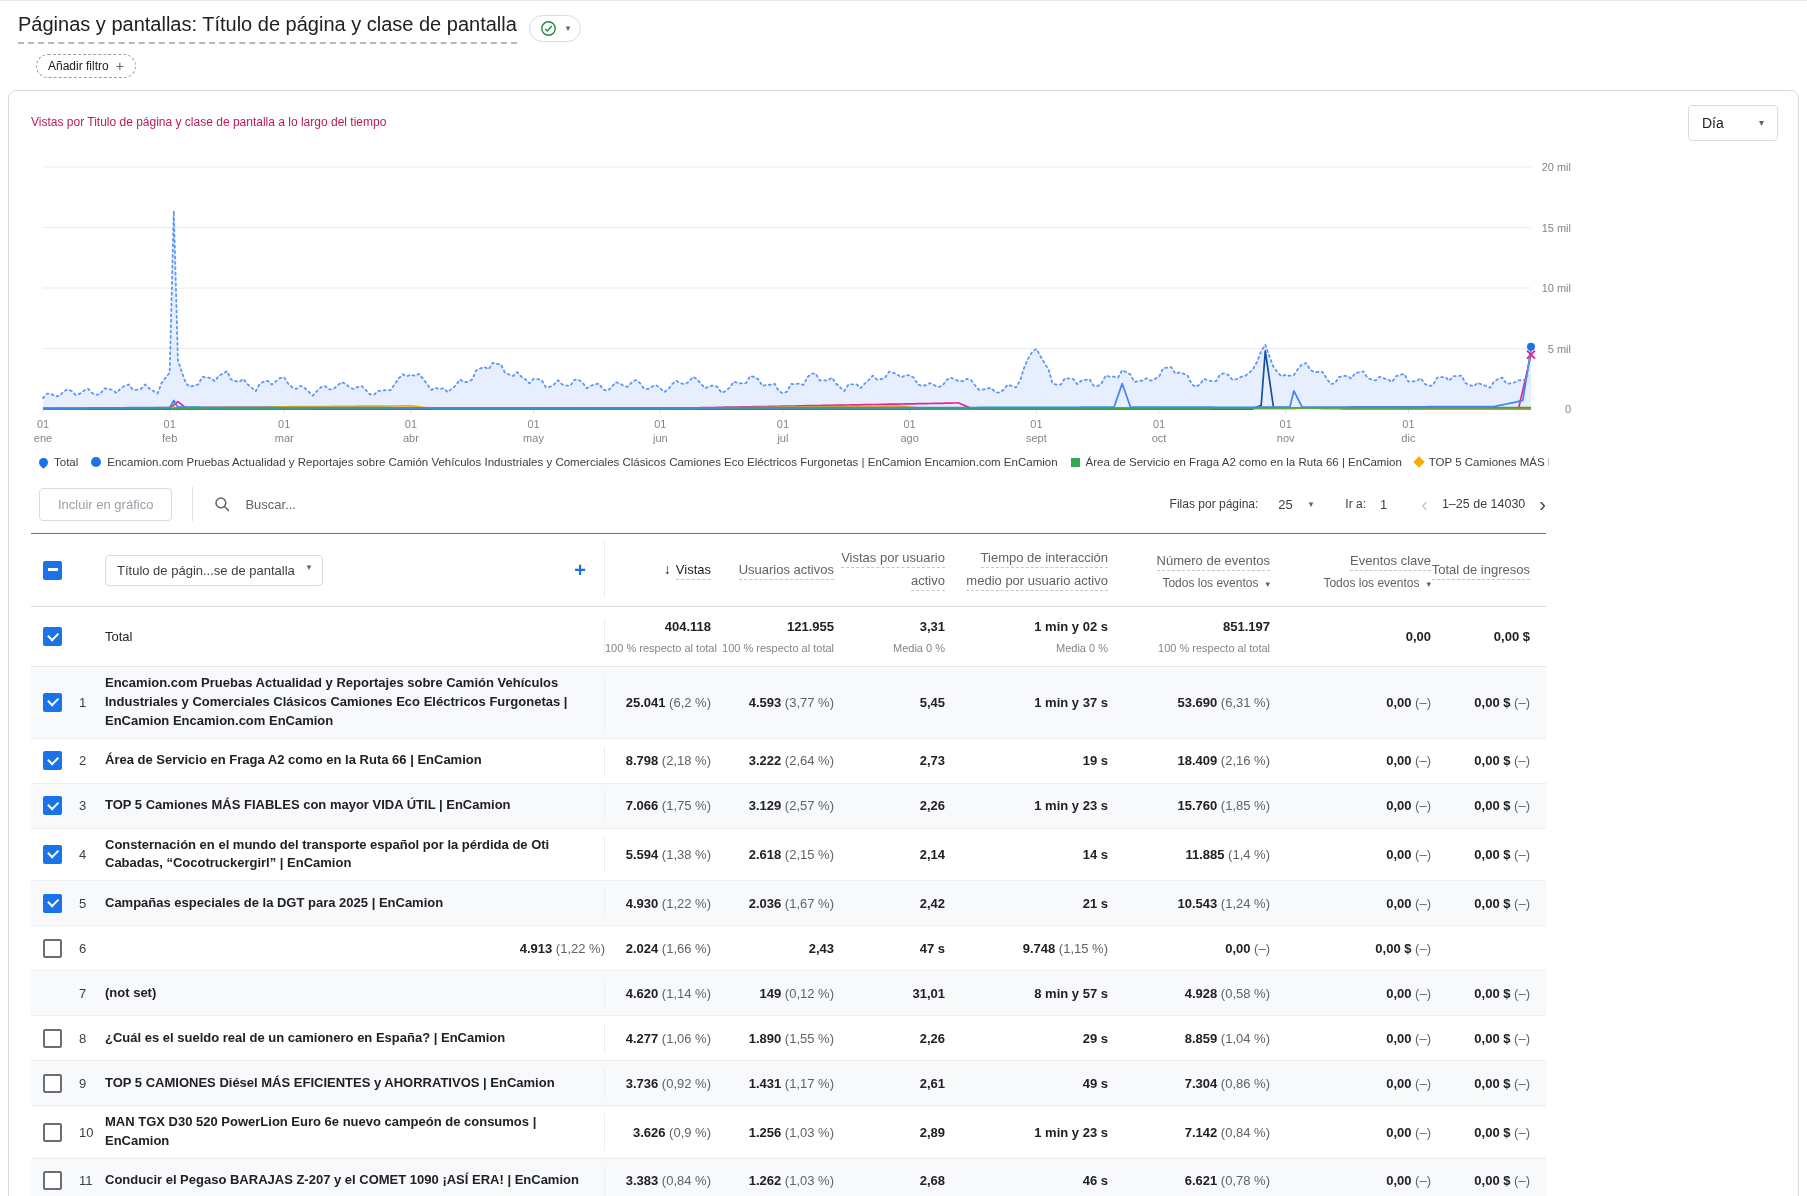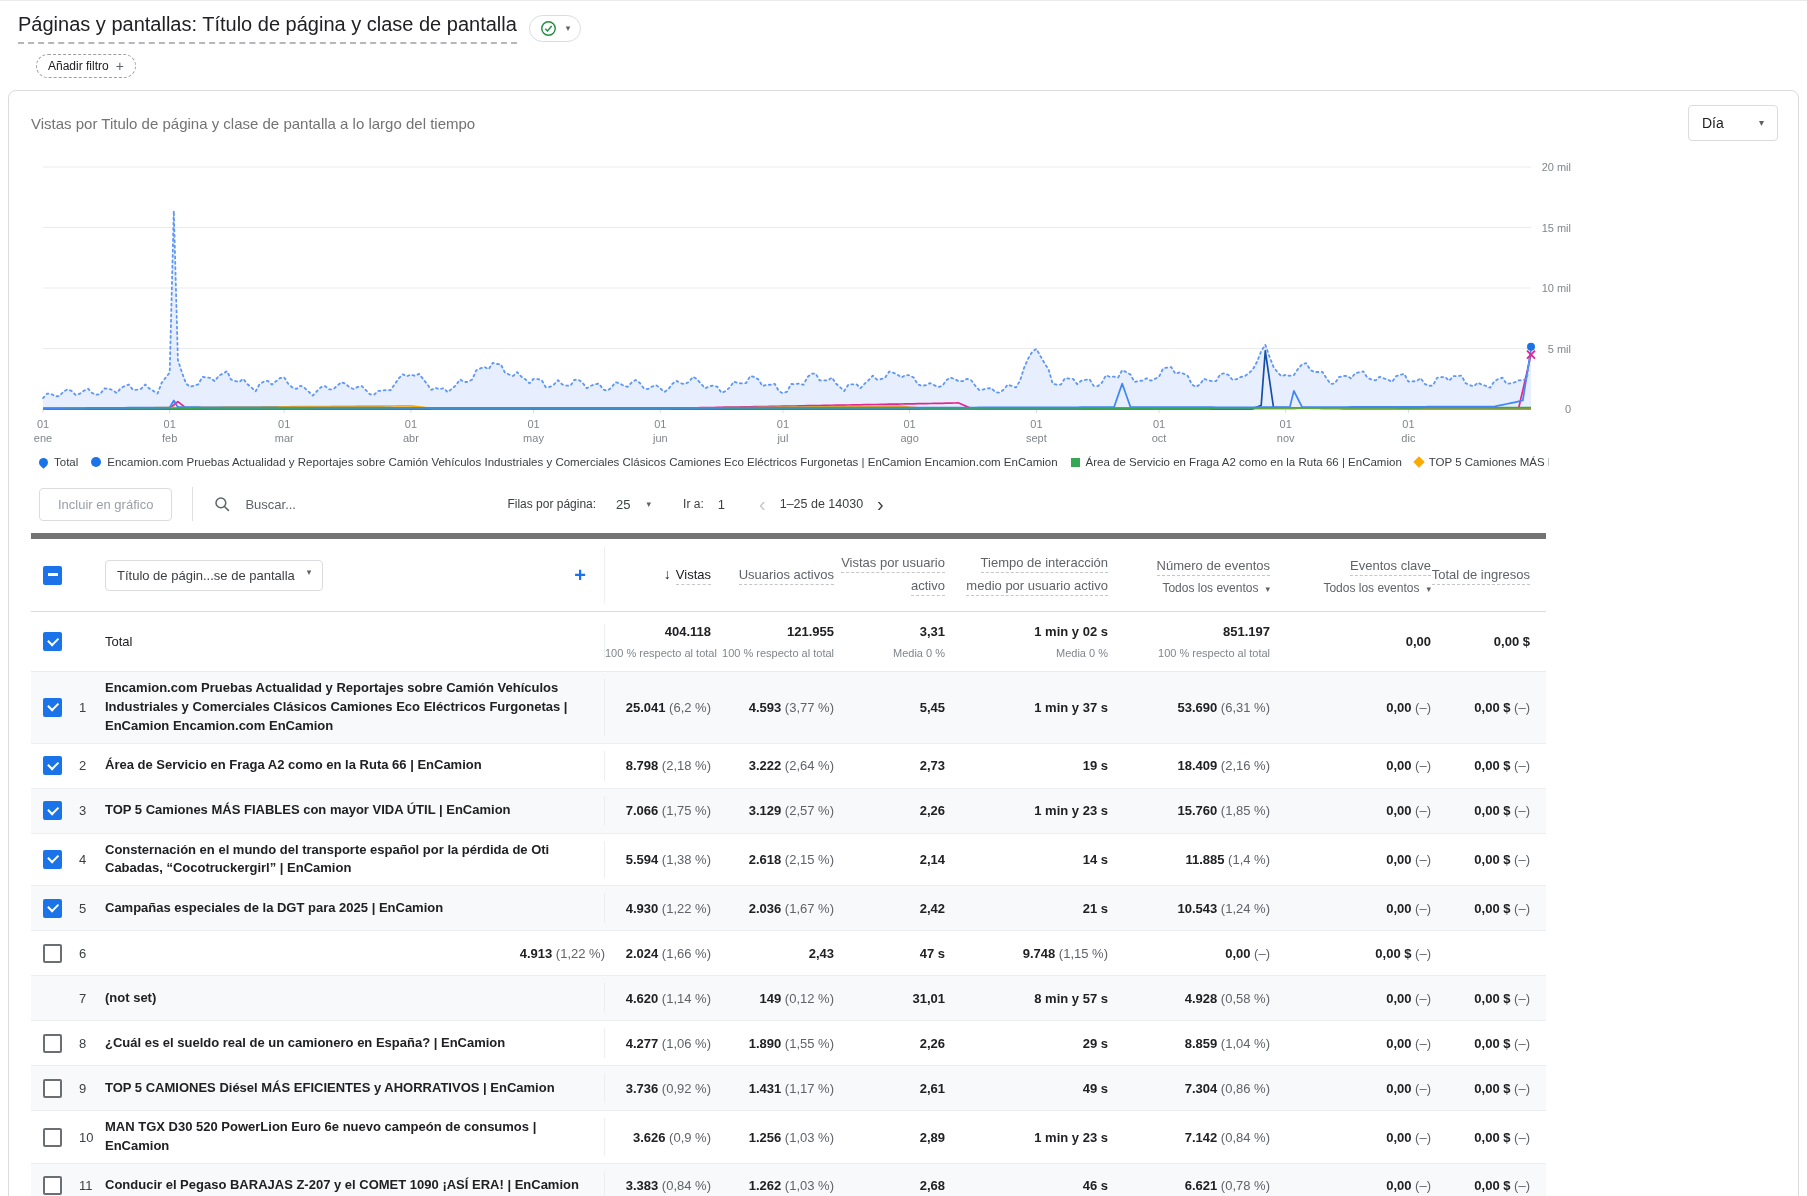--- a/index.html
+++ b/index.html
@@ -23,7 +23,7 @@
         height:1160px;overflow:hidden;}
   .chart-head{display:flex;justify-content:space-between;align-items:flex-start;
               padding:14px 20px 0 22px;}
-  .chart-title{font-size:15px;color:#737373;padding-top:10px;}
+  .chart-title{font-size:12px;color:#be185d;padding-top:10px;}
   .granularity{display:flex;align-items:center;justify-content:space-between;width:62px;
                border:1px solid #dadce0;border-radius:4px;padding:9px 13px;font-size:14px;
                cursor:pointer;color:#202124;}

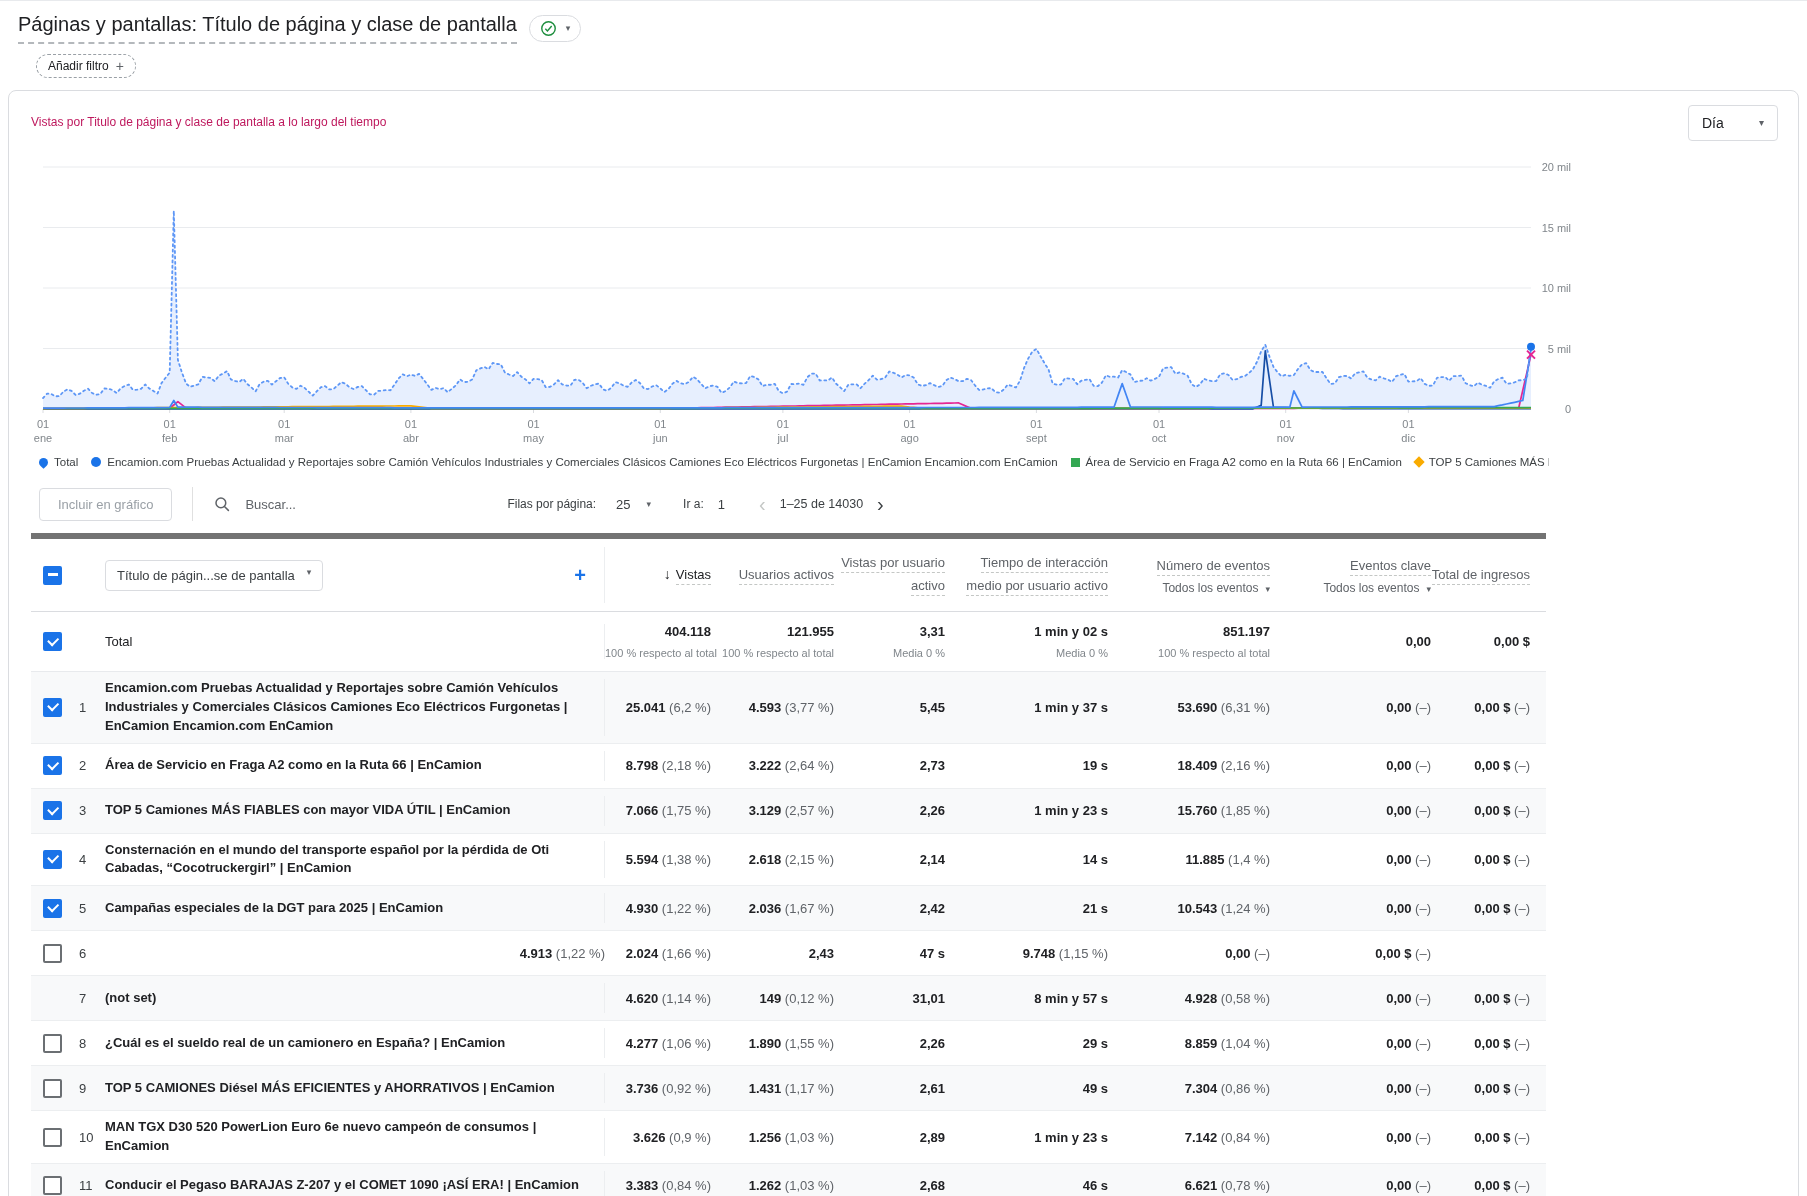--- a/index.html
+++ b/index.html
@@ -39,8 +39,8 @@
   .mk-diamond{transform:rotate(45deg);width:8px;height:8px;}
   
   .table-zone{margin:16px 0 0 22px;width:1515px;}
-  .toolbar{display:flex;align-items:center;padding:0 0 12px 8px;
-           border-bottom:6px solid #737373;}
+  .toolbar{display:flex;justify-content:space-between;align-items:center;padding:0 0 12px 8px;
+           border-bottom:1px solid #737373;}
   .tb-left{display:flex;align-items:center;}
   .btn-include{border:1px solid #dadce0;border-radius:4px;background:#fff;color:#9aa0a6;
                font-size:13px;padding:8px 18px;font-family:inherit;}

